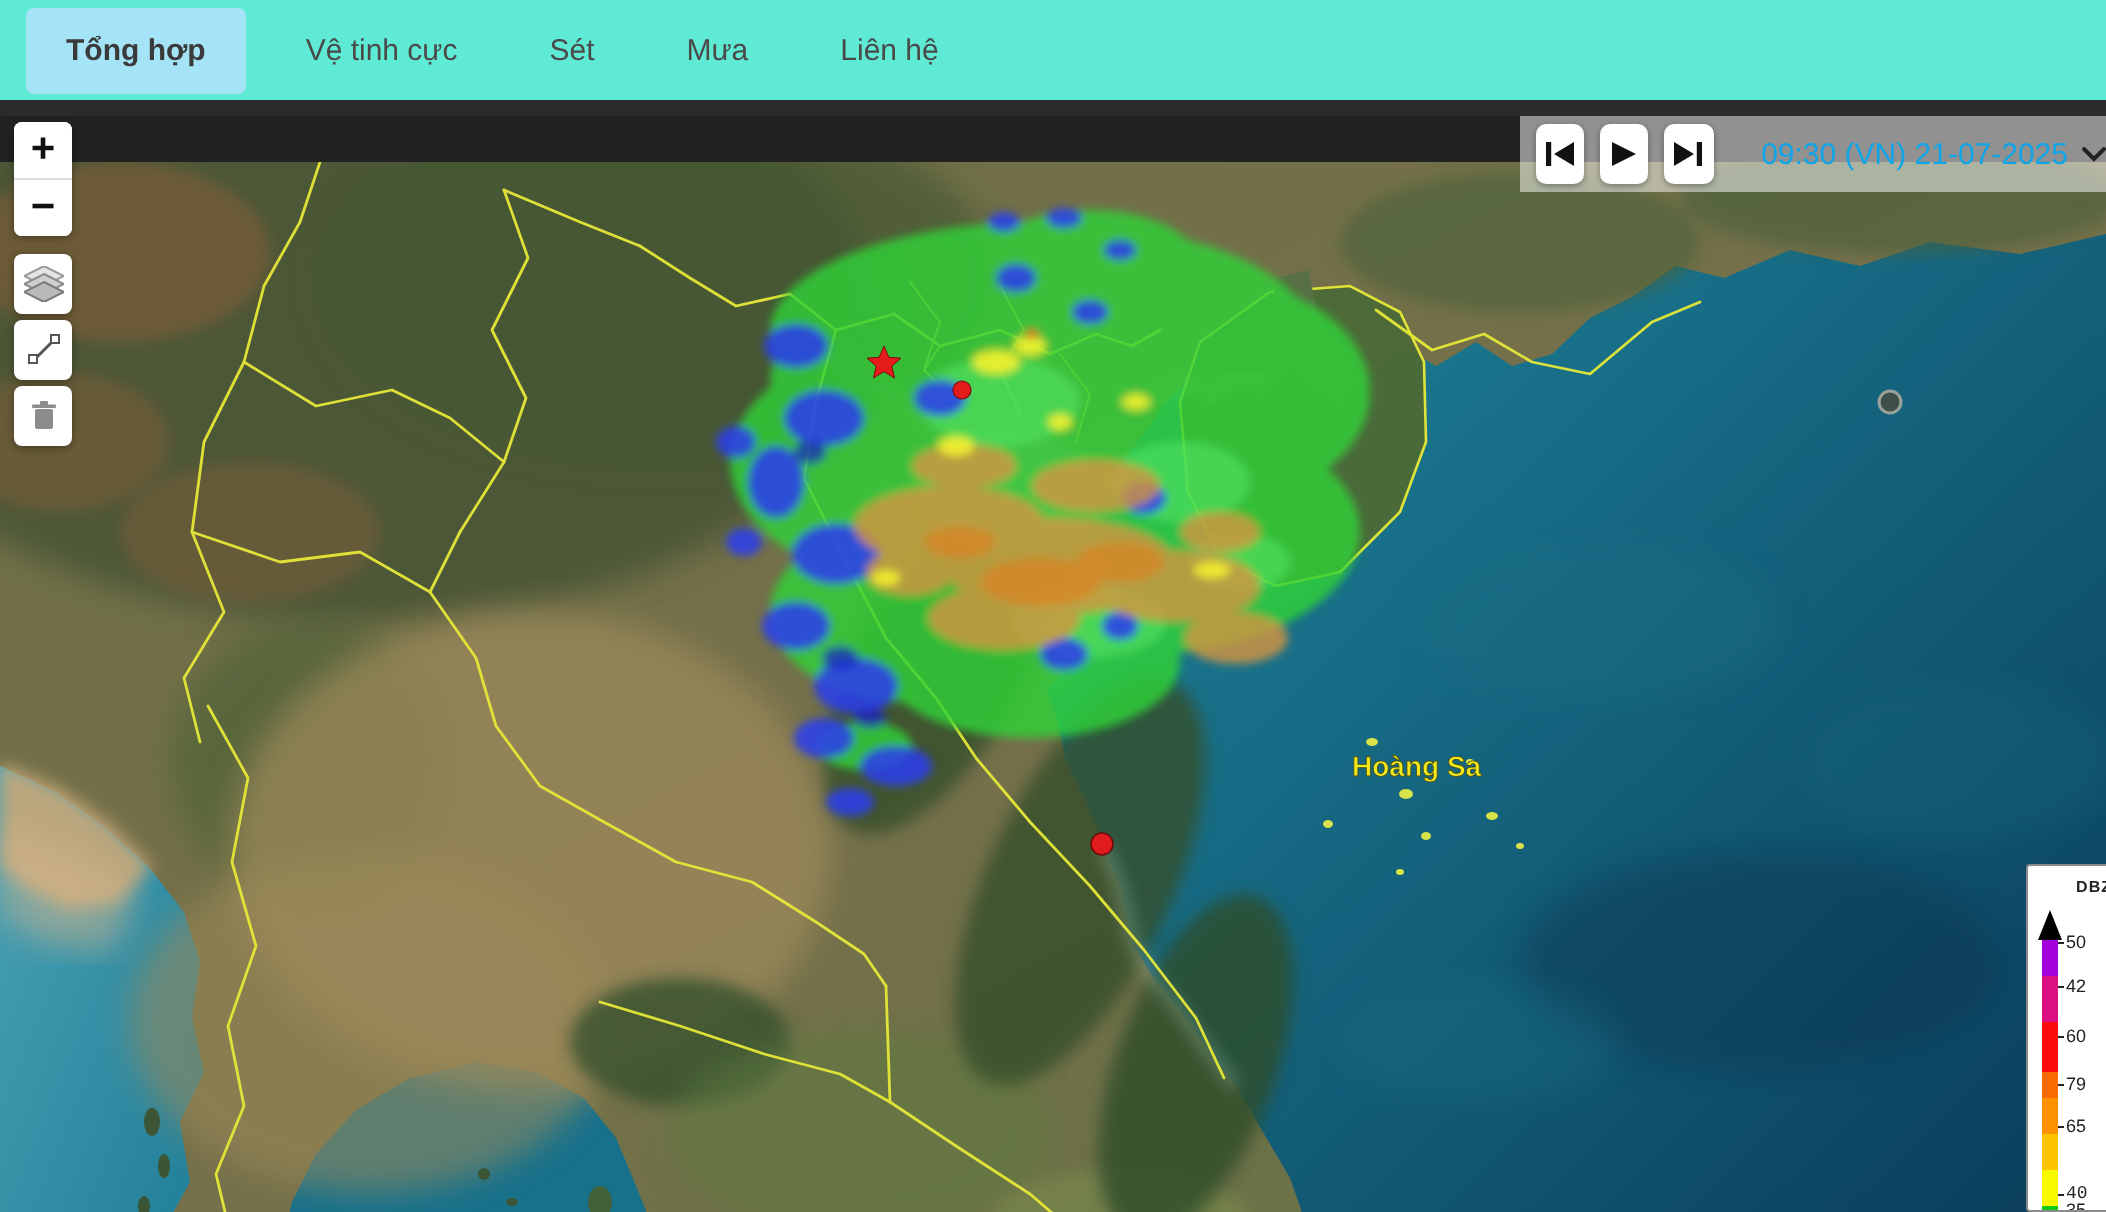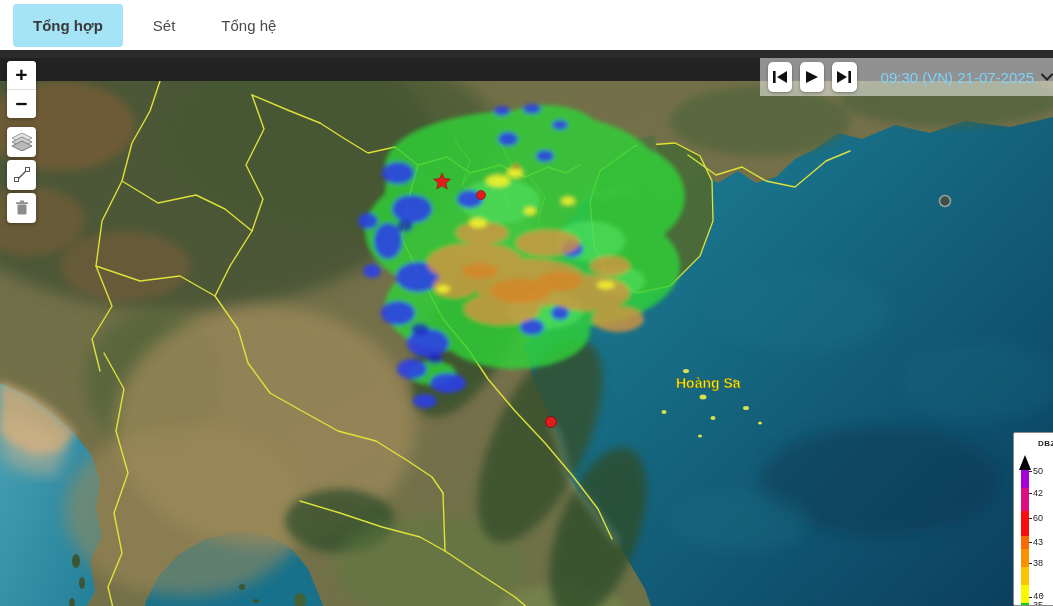--- a/index.html
+++ b/index.html
@@ -9,7 +9,7 @@
 
   
   #navbar { position:absolute; left:0; top:0; width:1053px; height:50px;
-    background:#ffffff; display:flex; align-items:center; z-index:30; }
+    background:#5eead4; display:flex; align-items:center; z-index:30; }
   .tab { font-size:15px; color:#4a4a4a; padding:13px 16px; cursor:pointer;
     white-space:nowrap; margin:0 7px; border-radius:4px; }
   .tab.active { background:#a5e3f6; color:#3a3a3a; font-weight:bold;

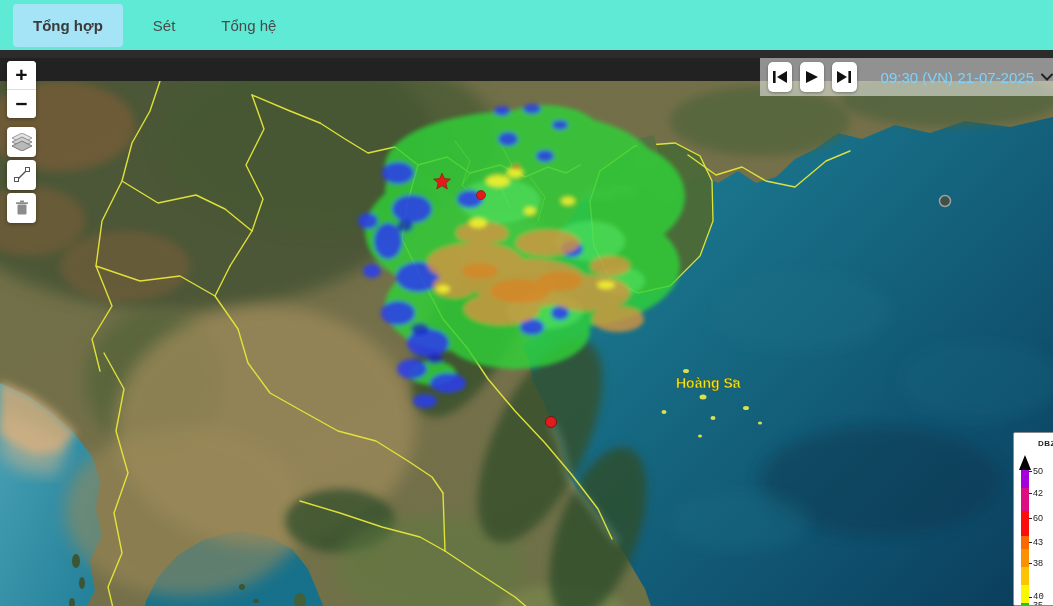--- a/index.html
+++ b/index.html
@@ -68,6 +68,7 @@
 
   <div id="navbar">
     <div class="tab active">Tổng hợp</div>
+    <div class="tab">Vệ tinh cực</div>
     <div class="tab">Sét</div>
     <div class="tab">Tổng hệ</div>
   </div>

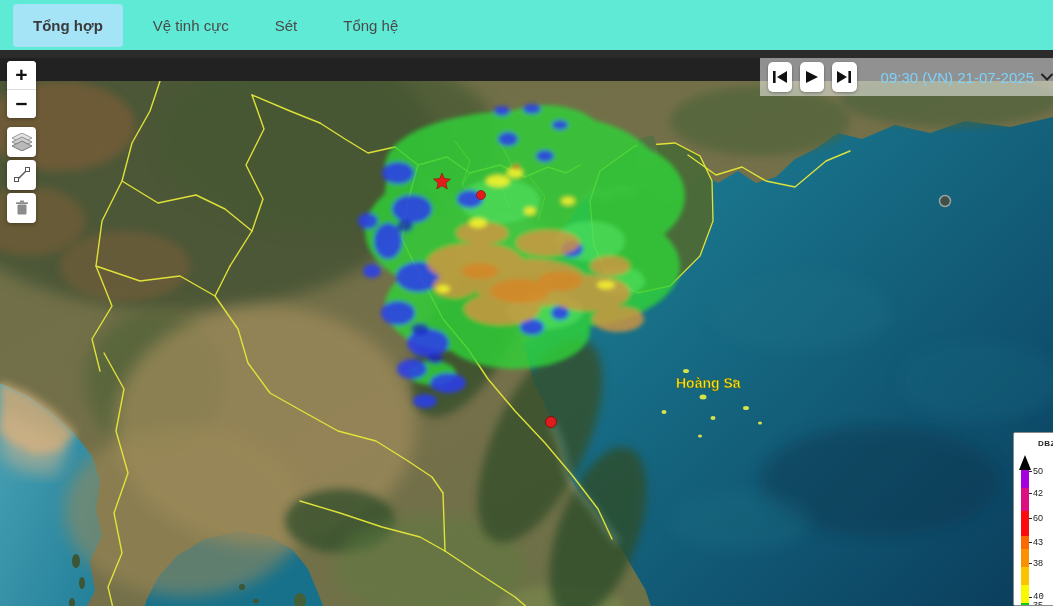--- a/index.html
+++ b/index.html
@@ -70,6 +70,7 @@
     <div class="tab active">Tổng hợp</div>
     <div class="tab">Vệ tinh cực</div>
     <div class="tab">Sét</div>
+    <div class="tab">Mưa</div>
     <div class="tab">Tổng hệ</div>
   </div>
   <div id="nav-underline"></div>

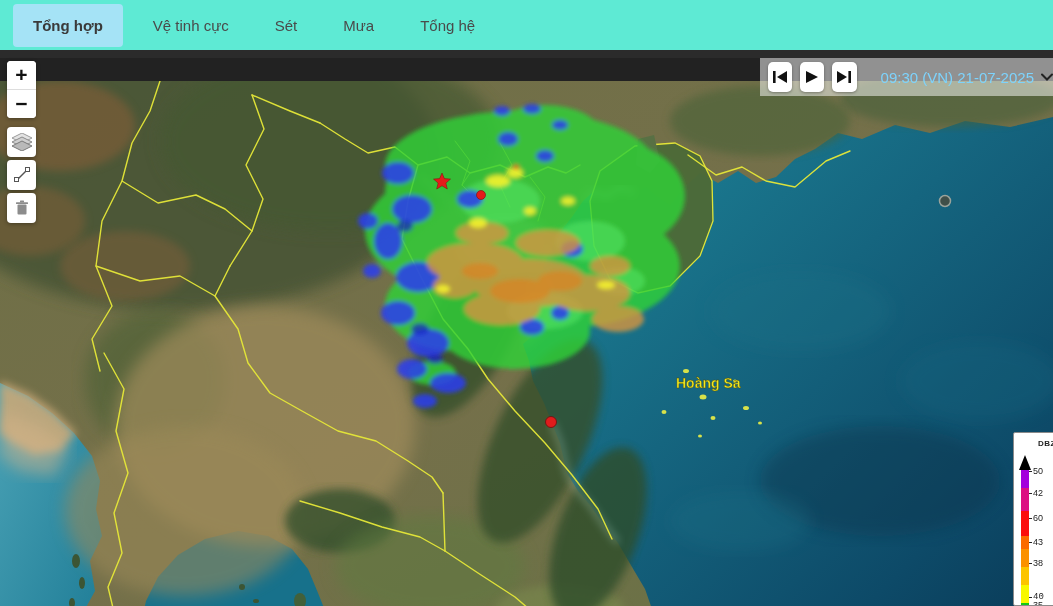--- a/index.html
+++ b/index.html
@@ -71,7 +71,7 @@
     <div class="tab">Vệ tinh cực</div>
     <div class="tab">Sét</div>
     <div class="tab">Mưa</div>
-    <div class="tab">Tổng hệ</div>
+    <div class="tab">Liên hệ</div>
   </div>
   <div id="nav-underline"></div>
 

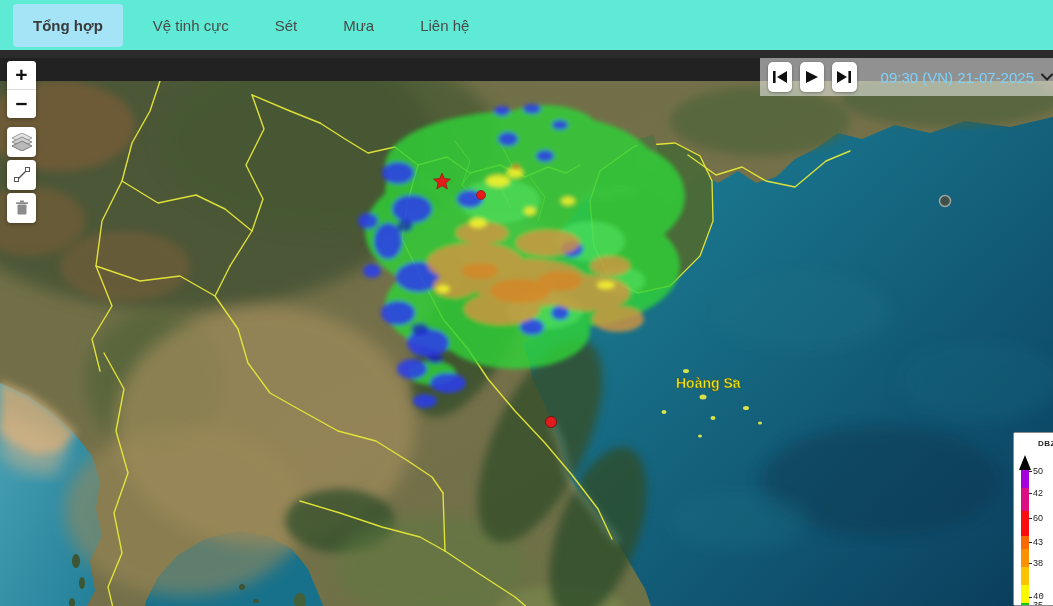--- a/index.html
+++ b/index.html
@@ -42,7 +42,7 @@
   .pb-btn { width:33px; height:30px; background:#fff; border:none; border-radius:5px;
     box-shadow:0 1px 3px rgba(0,0,0,.35); margin-left:8px; display:flex;
     align-items:center; justify-content:center; cursor:pointer; }
-  #timestamp { font-size:15px; color:#7dd3fc; margin-left:24px; cursor:pointer;
+  #timestamp { font-size:15px; color:#0ea5e9; margin-left:24px; cursor:pointer;
     display:flex; align-items:center; white-space:nowrap; }
   #timestamp svg { margin-left:7px; }
 

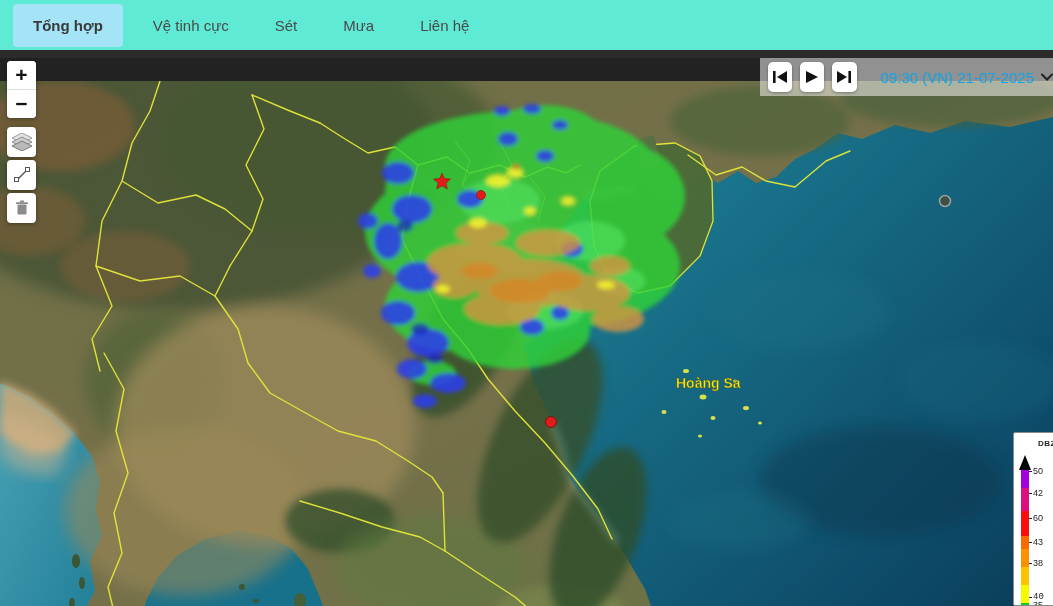--- a/index.html
+++ b/index.html
@@ -351,7 +351,7 @@
         <div class="tick" style="top: 38px;">50</div>
         <div class="tick" style="top: 60px;">42</div>
         <div class="tick" style="top: 85px;">60</div>
-        <div class="tick" style="top: 109px;">43</div>
+        <div class="tick" style="top: 109px;">79</div>
         <div class="tick" style="top: 130px;">38</div>
         <div class="tick" style="top: 164px; font-family: Liberation Mono, monospace;">40</div>
         <div class="tick" style="top: 172px;">35</div>

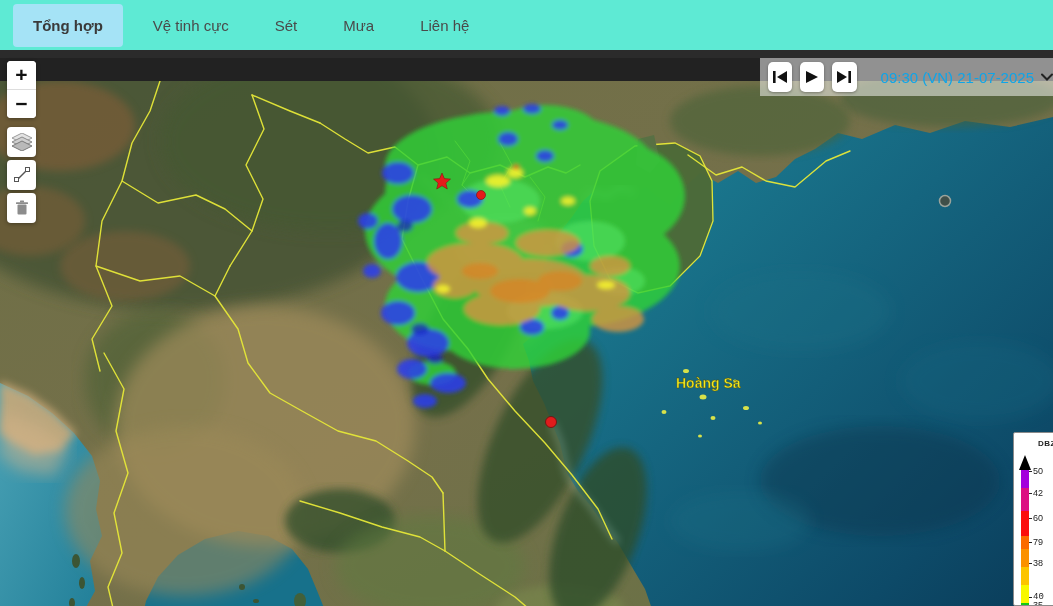--- a/index.html
+++ b/index.html
@@ -352,7 +352,7 @@
         <div class="tick" style="top: 60px;">42</div>
         <div class="tick" style="top: 85px;">60</div>
         <div class="tick" style="top: 109px;">79</div>
-        <div class="tick" style="top: 130px;">38</div>
+        <div class="tick" style="top: 130px;">65</div>
         <div class="tick" style="top: 164px; font-family: Liberation Mono, monospace;">40</div>
         <div class="tick" style="top: 172px;">35</div>
       </div>

